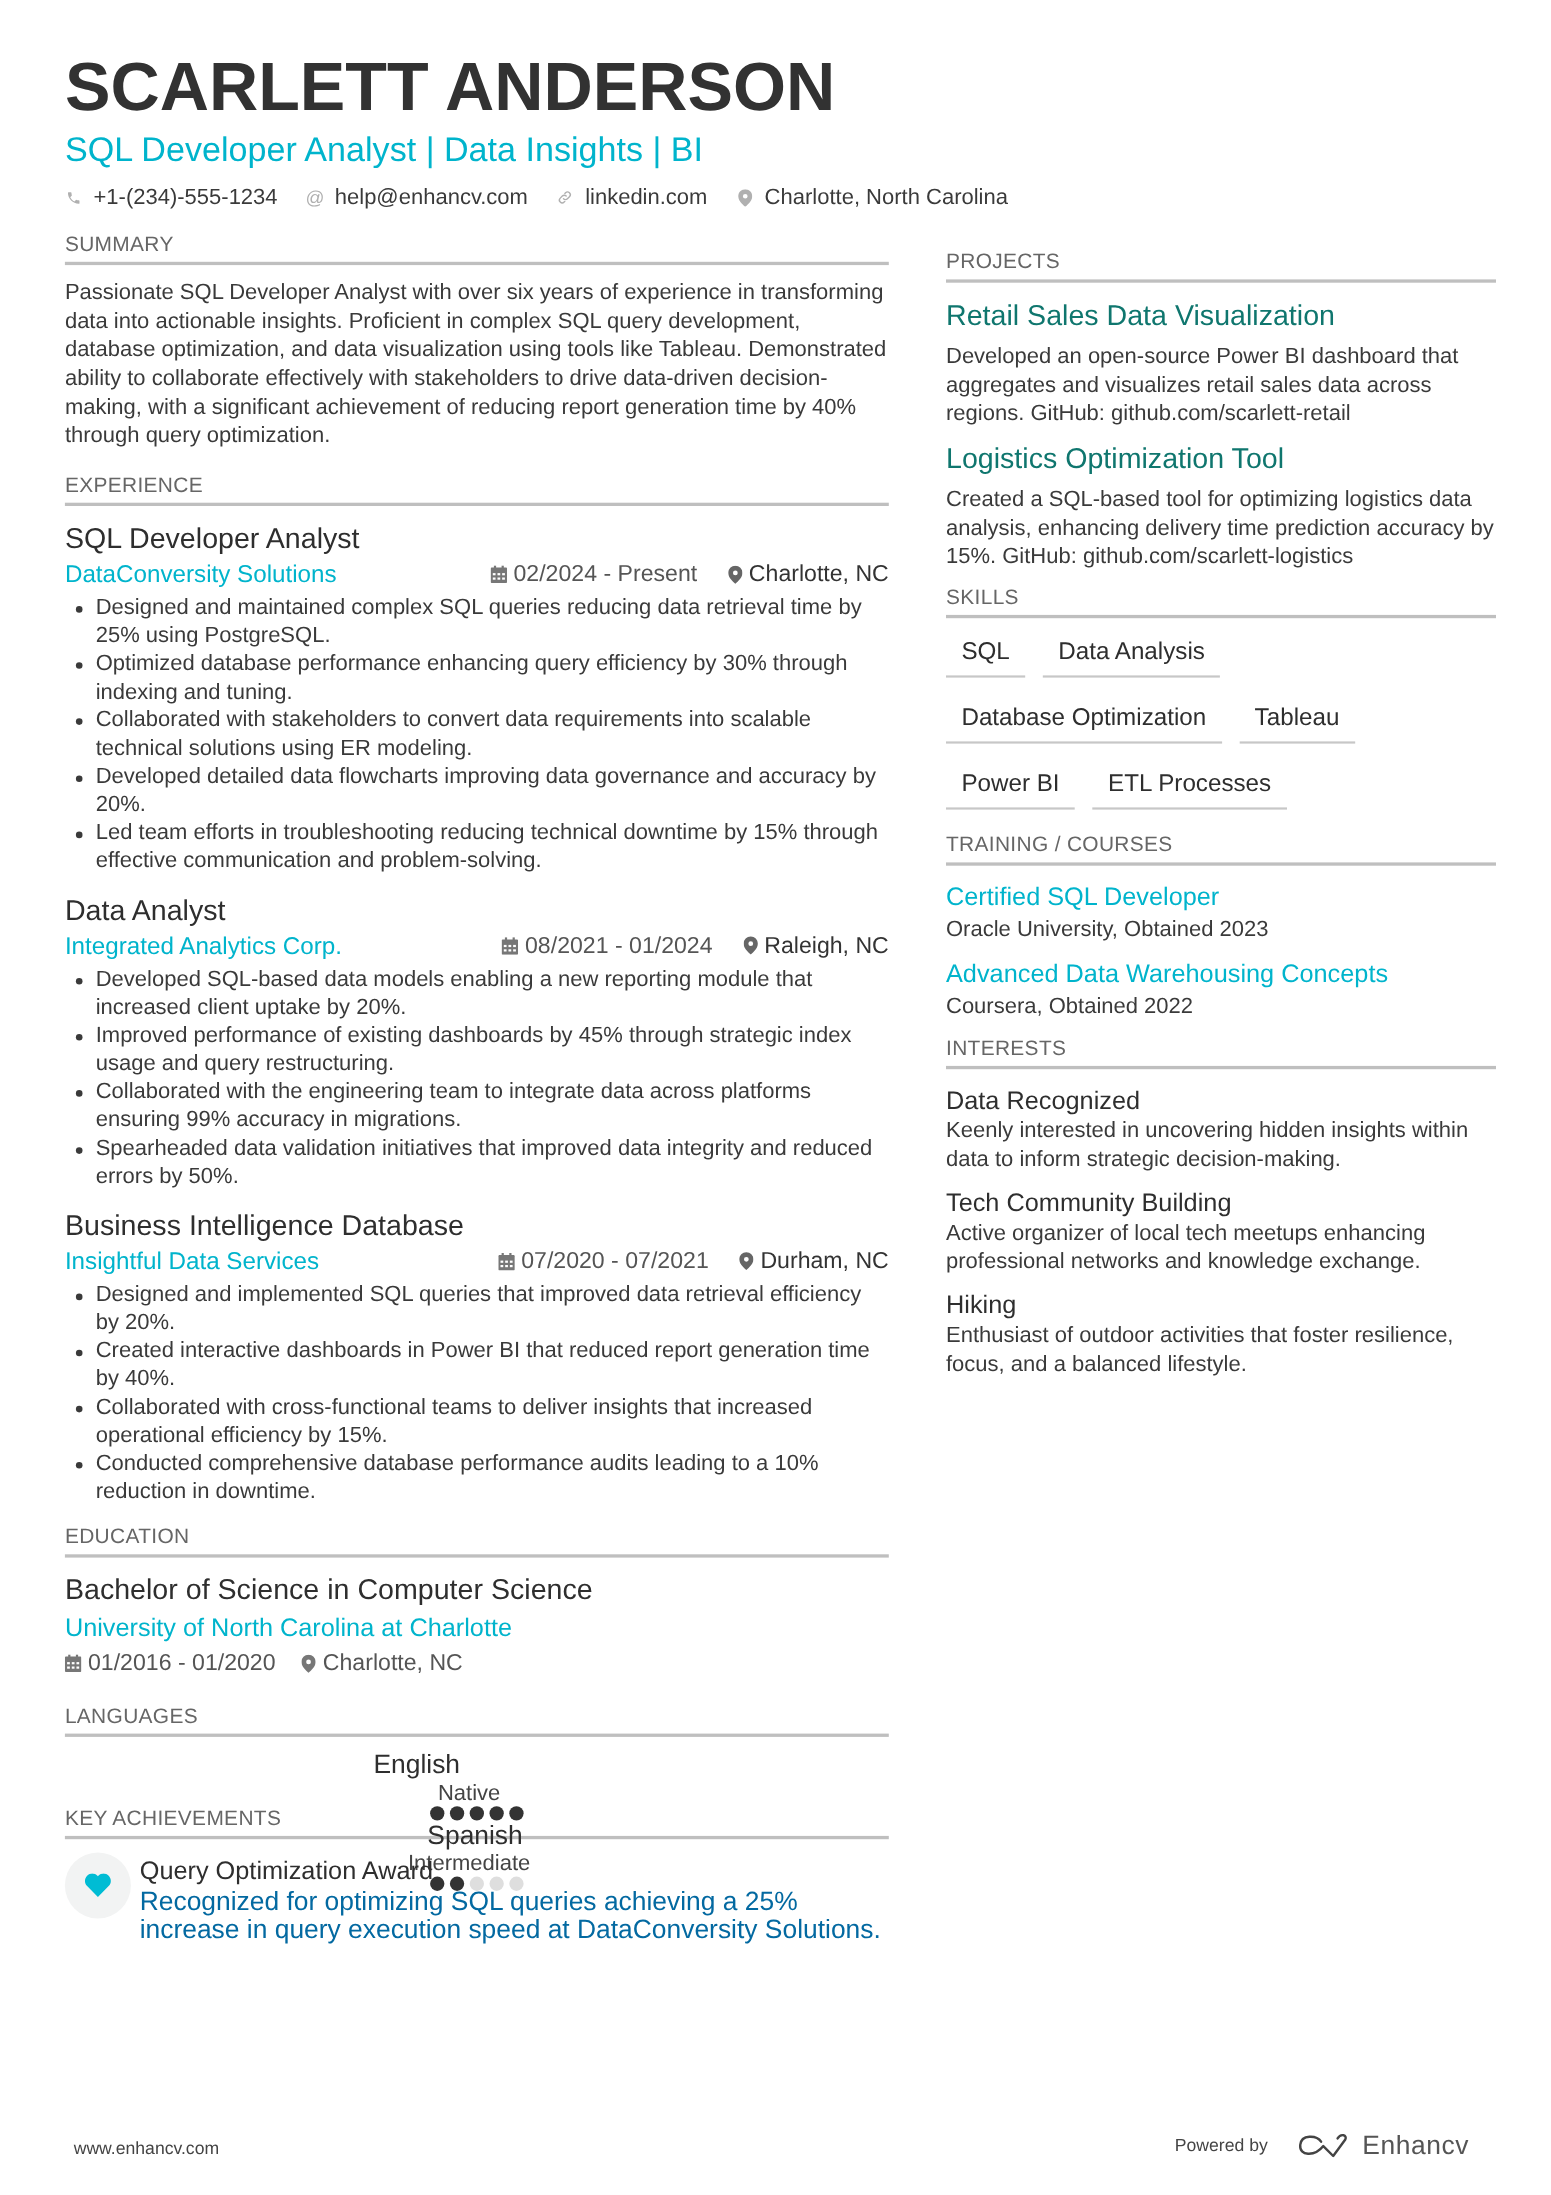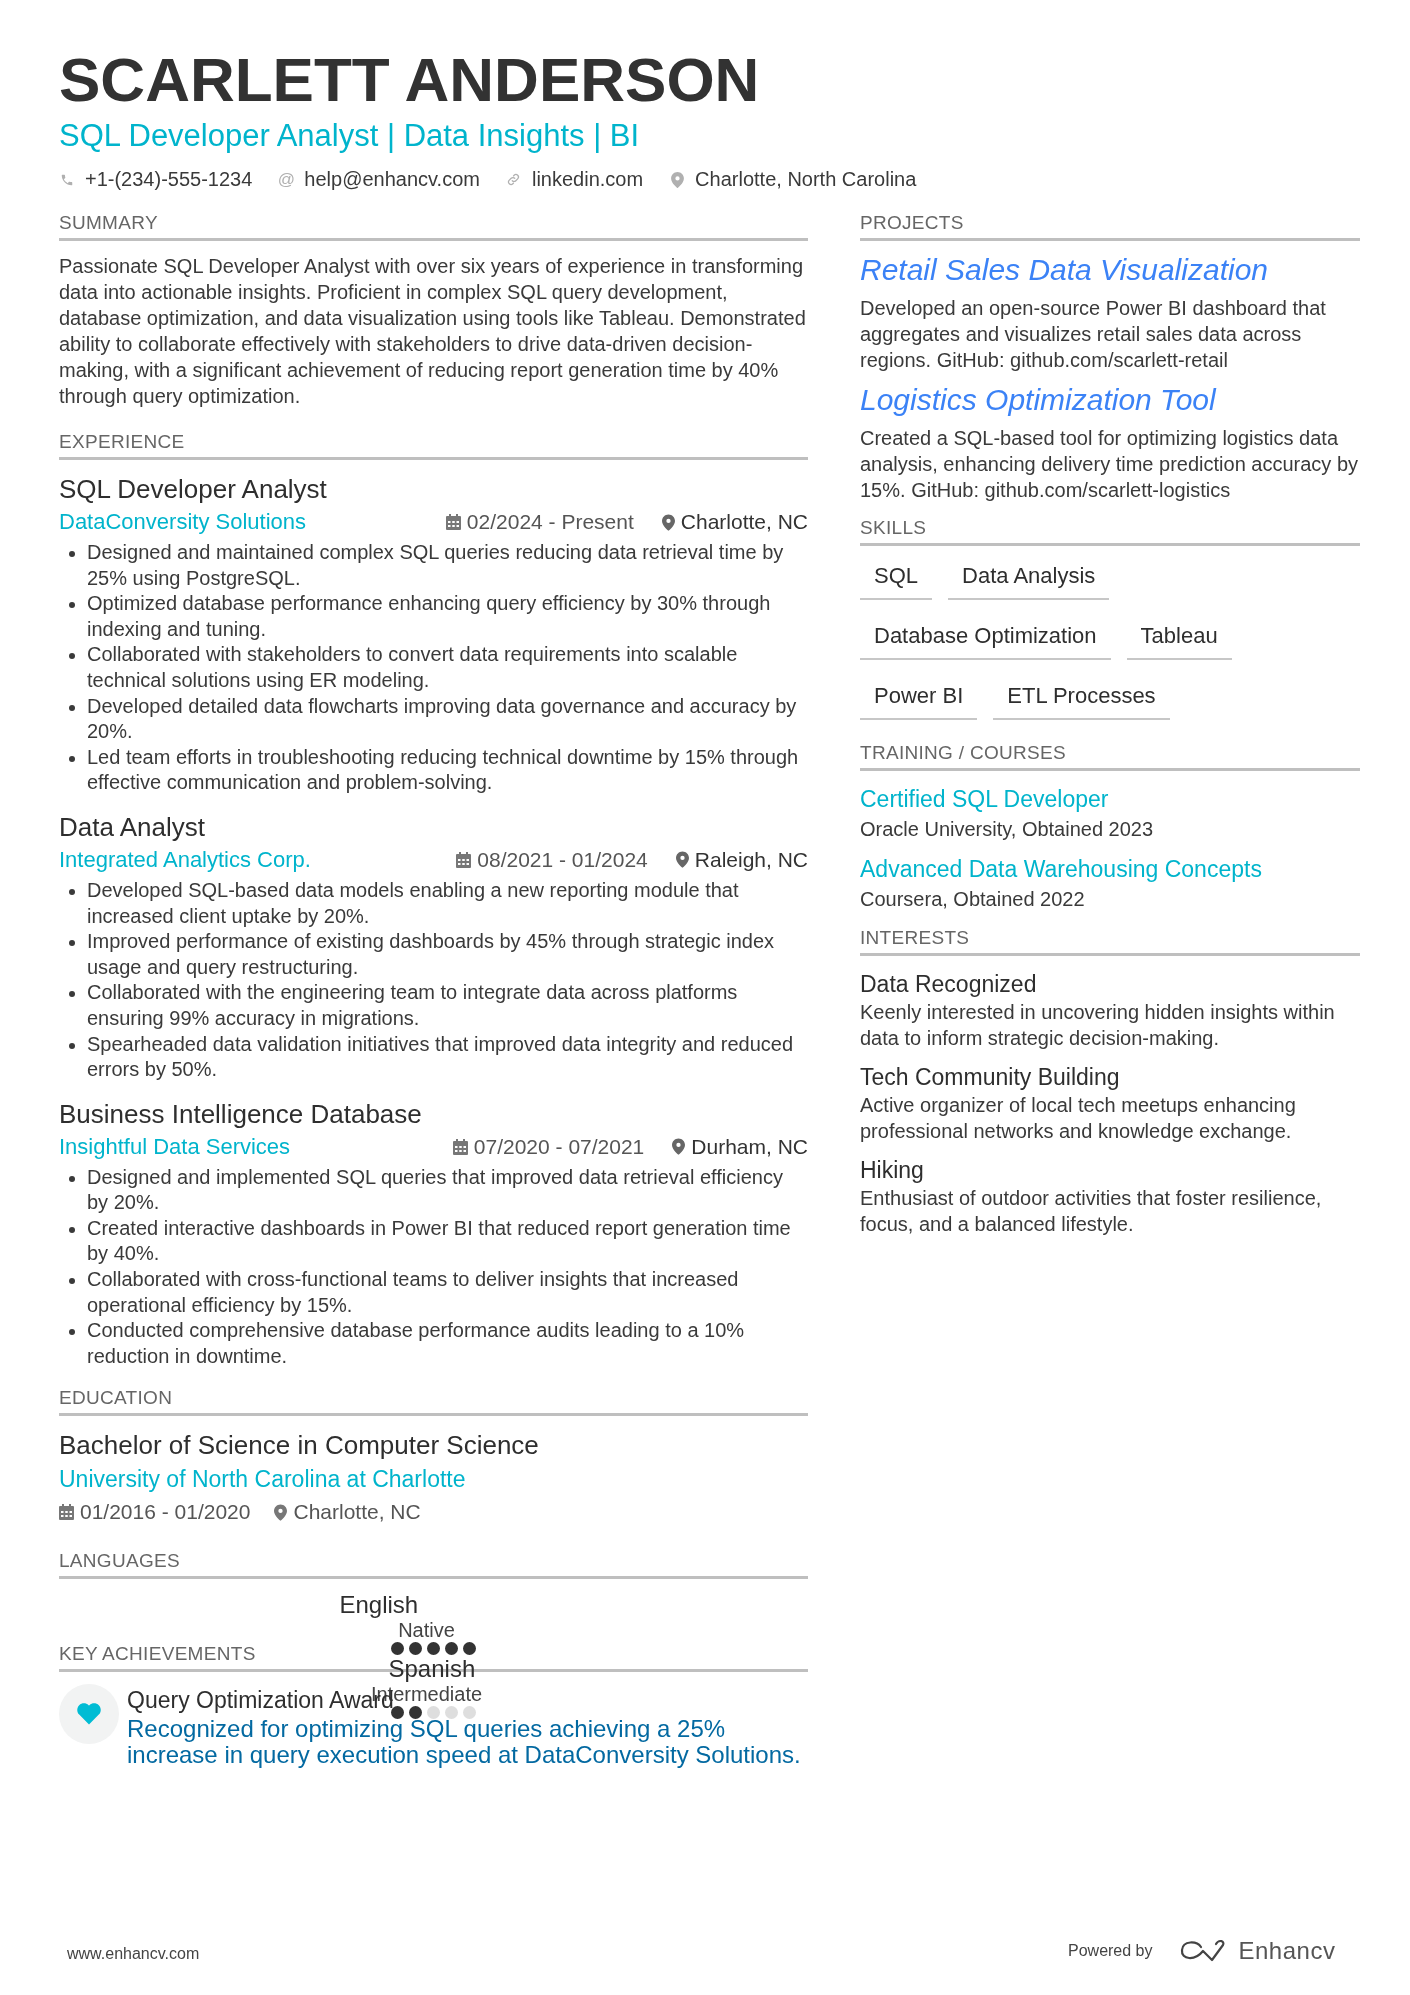--- a/index.html
+++ b/index.html
@@ -14,7 +14,7 @@
   .contact .ic { width: 16px; height: 16px; display: inline-flex; align-items: center; justify-content: center; }
 
   .col-left { position: absolute; left: 59px; top: 212px; width: 749px; }
-  .col-right { position: absolute; left: 860px; top: 212px; width: 500px; }
+  .col-right { position: absolute; left: 860px; top: 228px; width: 500px; }
 
   .section-title { font-size: 19px; color: #666666; letter-spacing: 0.3px; text-transform: uppercase; padding-bottom: 4px; border-bottom: 3px solid #bfbfbf; margin-bottom: 12px; line-height: 22px; }
   .section { margin-bottom: 22px; }

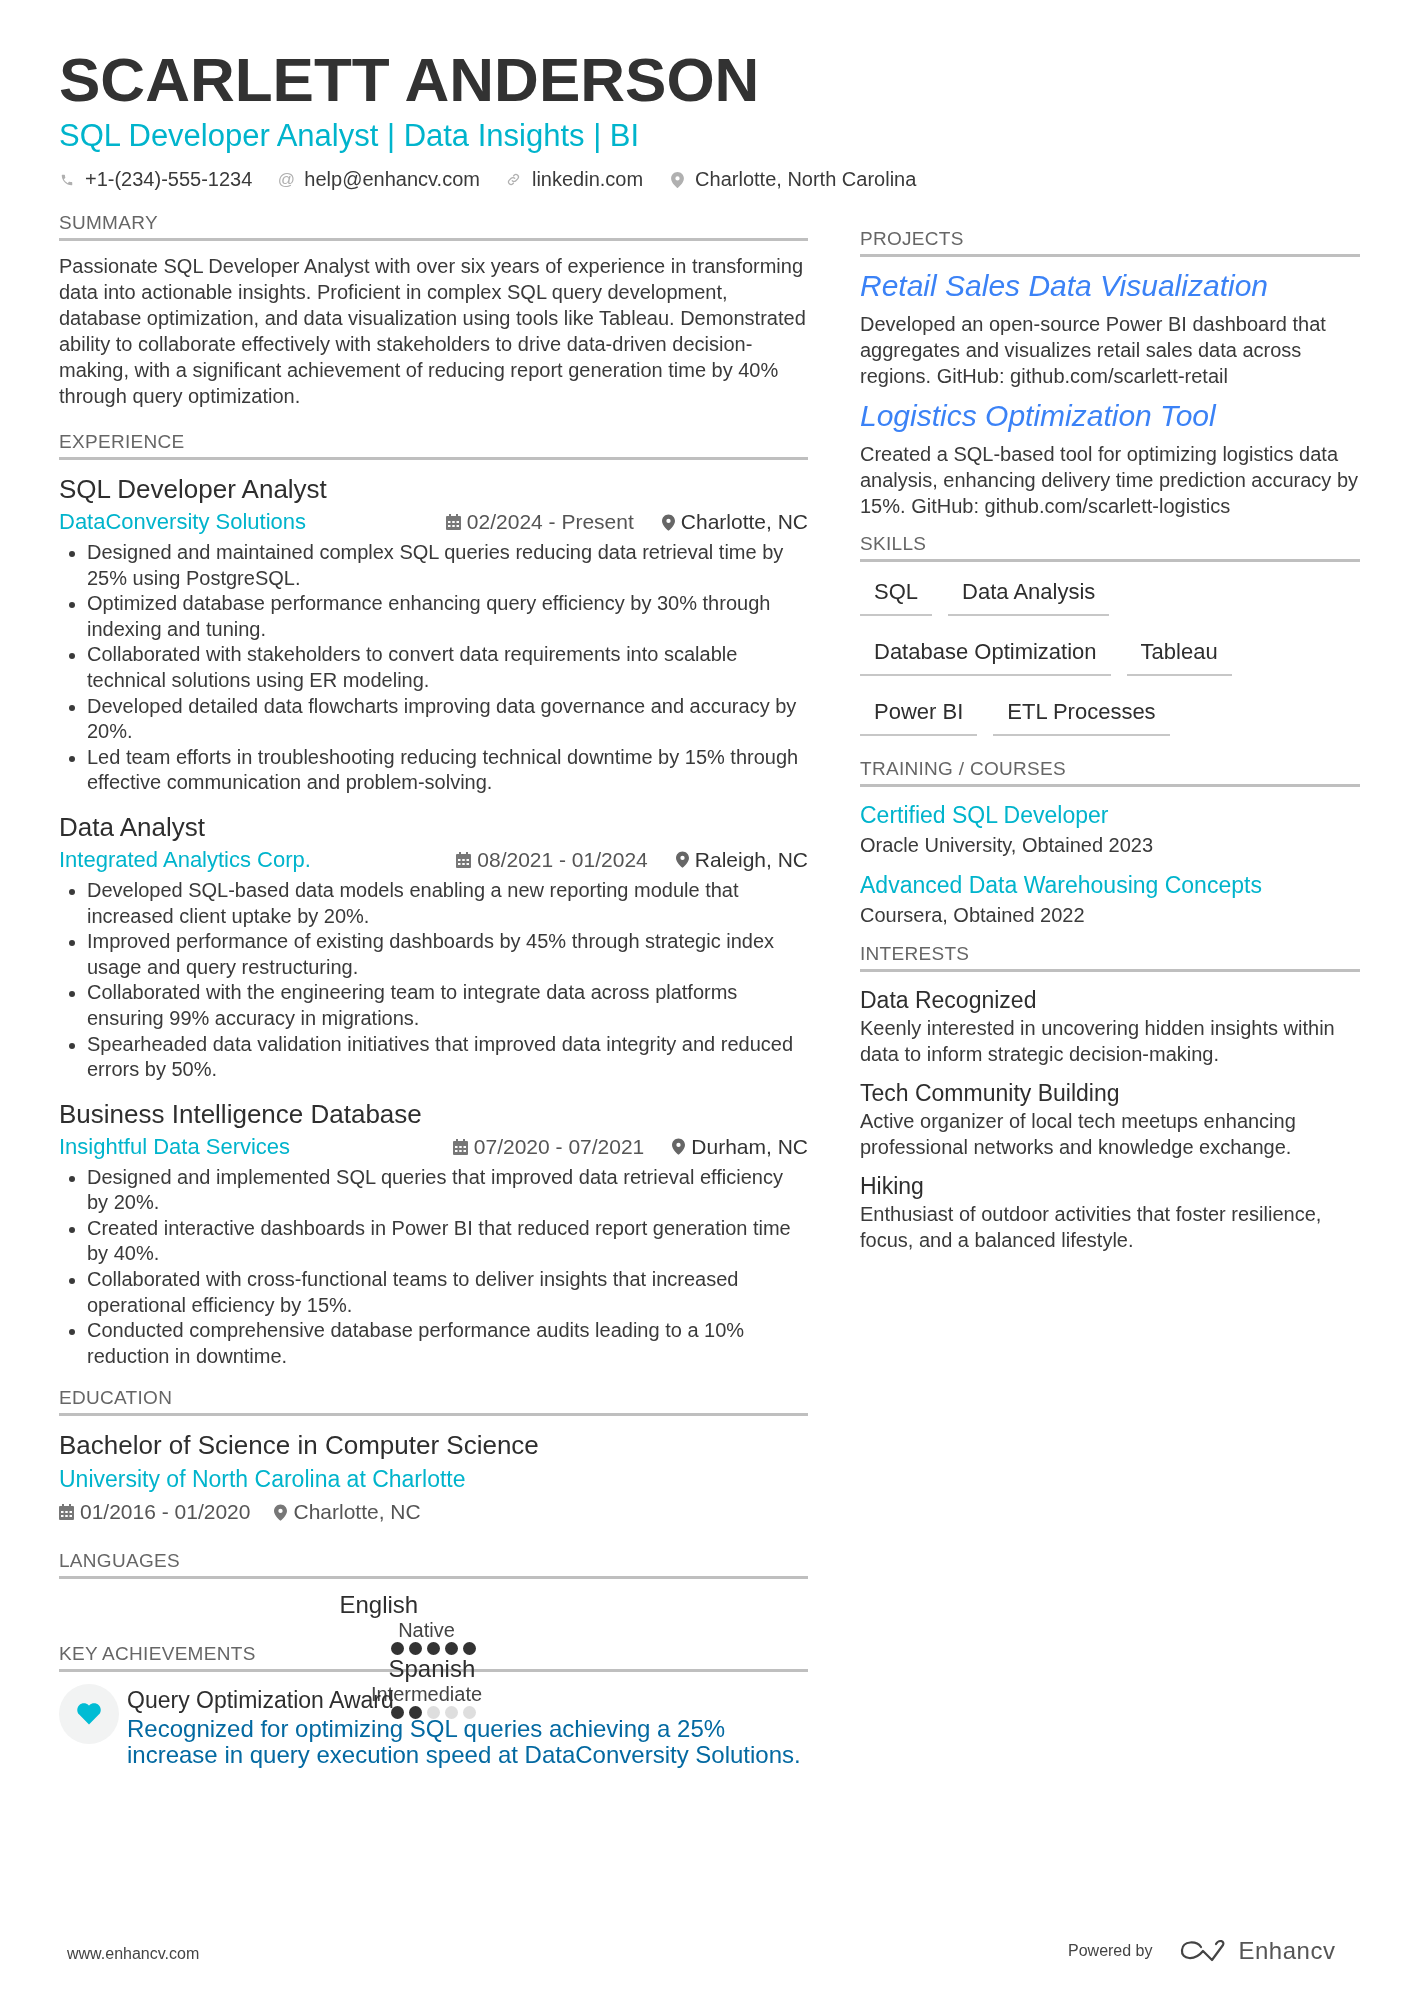--- a/index.html
+++ b/index.html
@@ -51,7 +51,7 @@
   .ach-desc { font-size: 24px; line-height: 26px; color: #0369a1; }
 
   .proj { margin-bottom: 10px; }
-  .proj-title { font-size: 30px; color: #3b82f6; line-height: 34px; margin-bottom: 8px; font-style: italic; }
+  .proj-title { font-size: 26px; color: #0f766e; line-height: 34px; margin-bottom: 8px; }
 
   .skills { display: flex; flex-wrap: wrap; column-gap: 16px; row-gap: 18px; margin-top: 2px; margin-bottom: 8px; }
   .skill { font-size: 22px; color: #2e2e2e; padding: 4px 14px 8px 14px; border-bottom: 2px solid #c7c7c7; line-height: 28px; }

